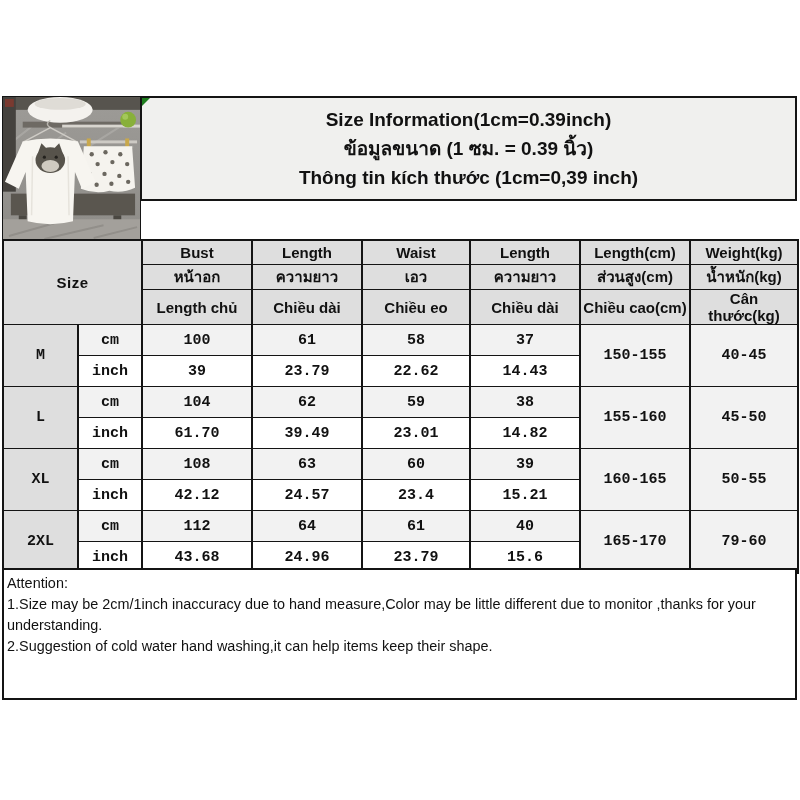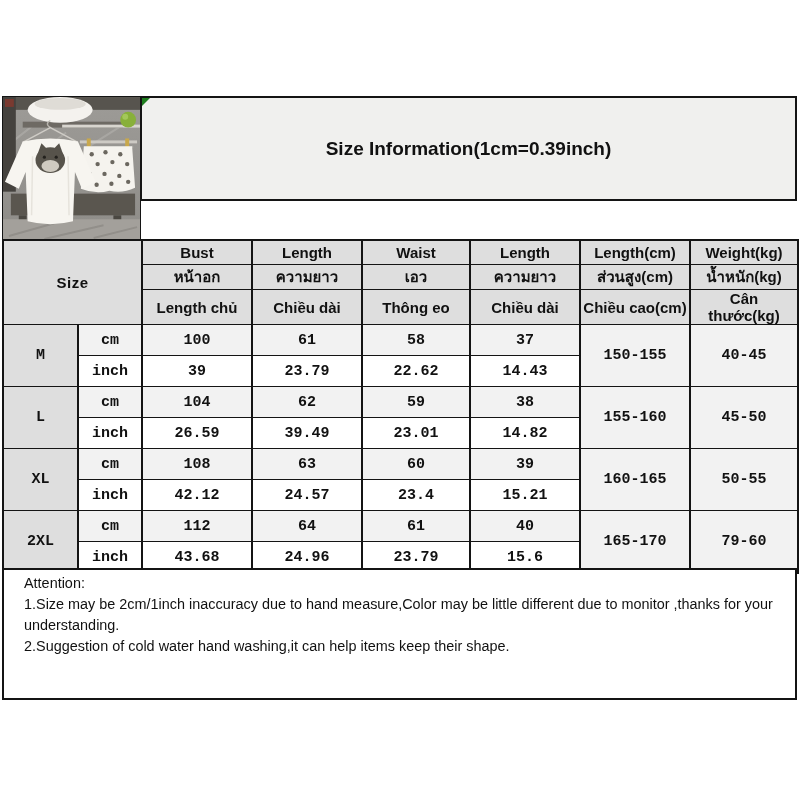--- a/index.html
+++ b/index.html
@@ -106,6 +106,7 @@
 <div id="title-cell">
   <span class="corner-marker"></span>
   <div class="tline">Size Information(1cm=0.39inch)</div>
+  <div class="tline">ข้อมูลขนาด (1 ซม. = 0.39 นิ้ว)</div>
 </div>
 
 <table id="size-table">

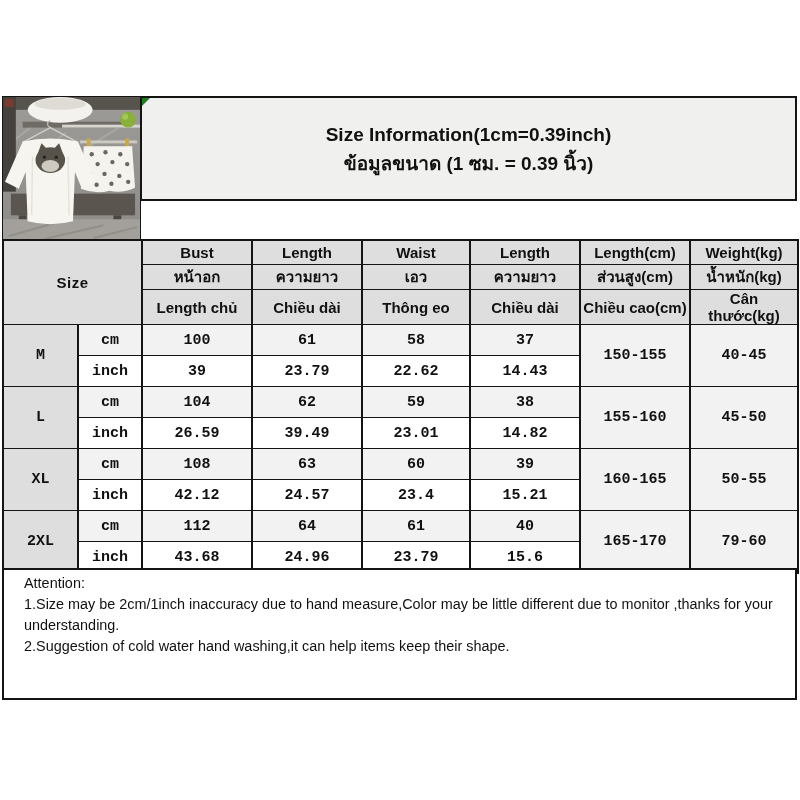--- a/index.html
+++ b/index.html
@@ -107,6 +107,7 @@
   <span class="corner-marker"></span>
   <div class="tline">Size Information(1cm=0.39inch)</div>
   <div class="tline">ข้อมูลขนาด (1 ซม. = 0.39 นิ้ว)</div>
+  <div class="tline">Thông tin kích thước (1cm=0,39 inch)</div>
 </div>
 
 <table id="size-table">

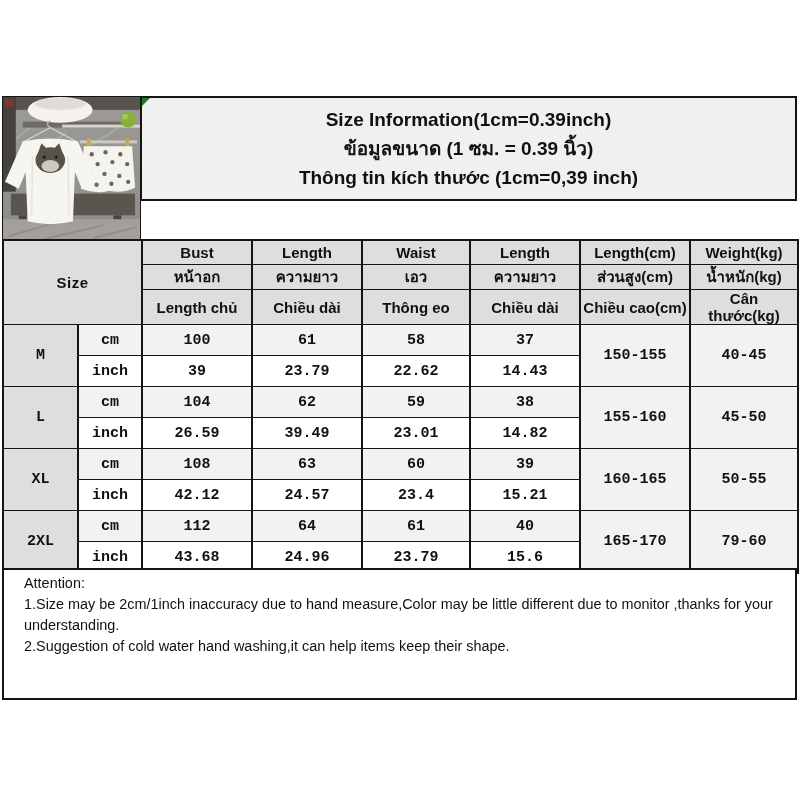--- a/index.html
+++ b/index.html
@@ -142,7 +142,7 @@
     <tr class="hrow">
       <td>Length chủ</td>
       <td>Chiều dài</td>
-      <td>Thông eo</td>
+      <td>Chiều eo</td>
       <td>Chiều dài</td>
       <td>Chiều cao(cm)</td>
       <td>Cân thước(kg)</td>

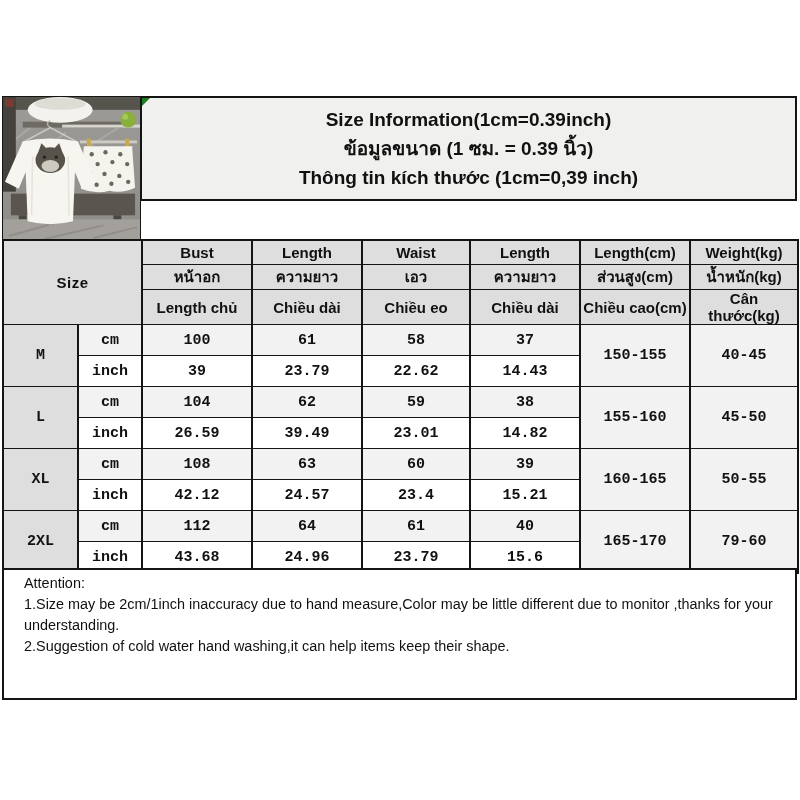--- a/index.html
+++ b/index.html
@@ -178,7 +178,7 @@
     </tr>
     <tr class="drow">
       <td class="c-unit">inch</td>
-      <td>26.59</td>
+      <td>61.70</td>
       <td>39.49</td>
       <td>23.01</td>
       <td>14.82</td>

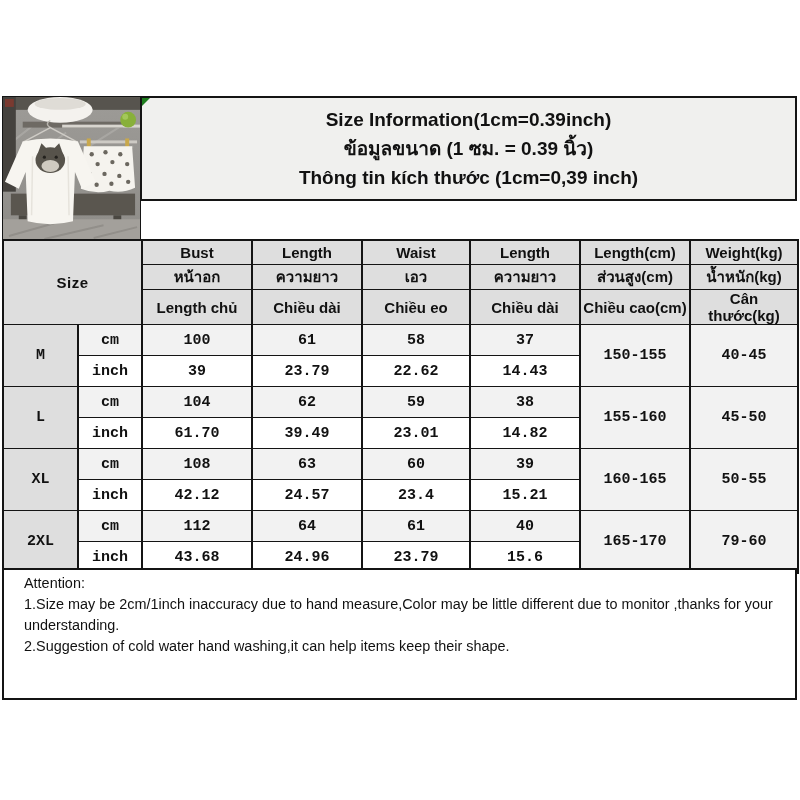--- a/index.html
+++ b/index.html
@@ -36,7 +36,7 @@
   
   #attention{position:absolute;left:2px;top:568px;width:795px;height:132px;
              background:#ffffff;border:2px solid #141414;box-sizing:border-box;
-             padding:2px 20px;overflow:hidden;}
+             padding:2px 3px;overflow:hidden;}
   #attention .squeeze{width:855px;transform:scaleX(0.93);transform-origin:0 0;}
   #attention .aline{font-size:15.5px;line-height:21px;font-weight:400;white-space:nowrap;}
 </style>

